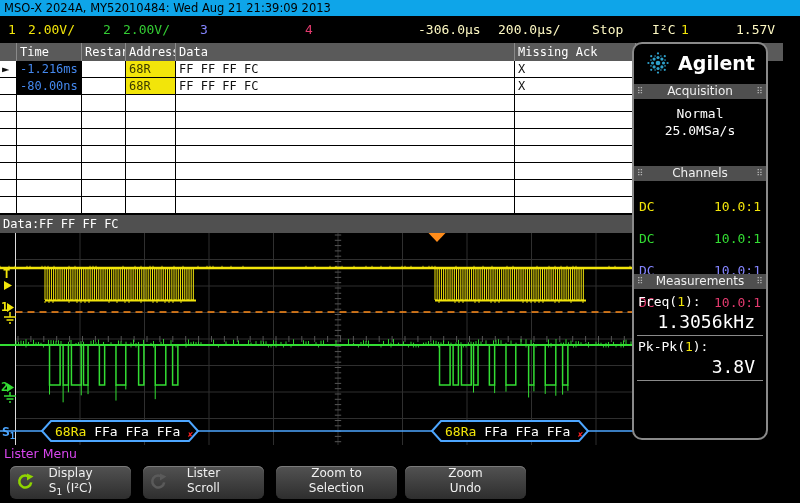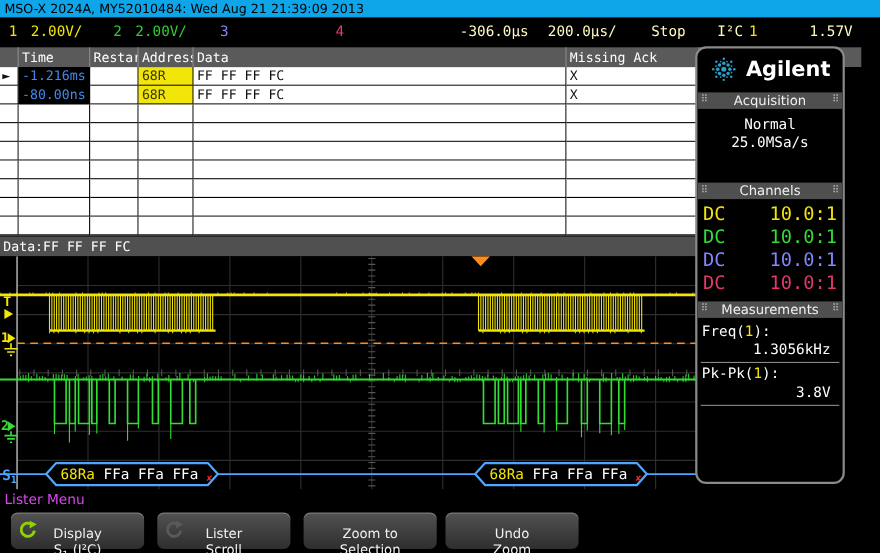--- a/index.html
+++ b/index.html
@@ -45,7 +45,7 @@
   .grip.gl{left:3px}.grip.gr{right:3px}
   .sb-acq{height:63px;color:#fff;font-size:13px;text-align:center;padding-top:4px;box-sizing:border-box;line-height:17px;}
   .sb-channels{height:87px;padding-top:2px;}
-  .ch-row{display:flex;justify-content:space-between;padding:0 5px;font-size:17px;line-height:21px;height:21px;}
+  .ch-row{display:flex;justify-content:space-between;padding:0 5px;font-size:13px;line-height:21px;height:21px;margin-top:11px;}
   .sb-meas{color:#fff;font-size:13px;}
   .m-label{padding:3px 0 0 4px;line-height:16px;}
   .m-src{color:#f2e50a;}

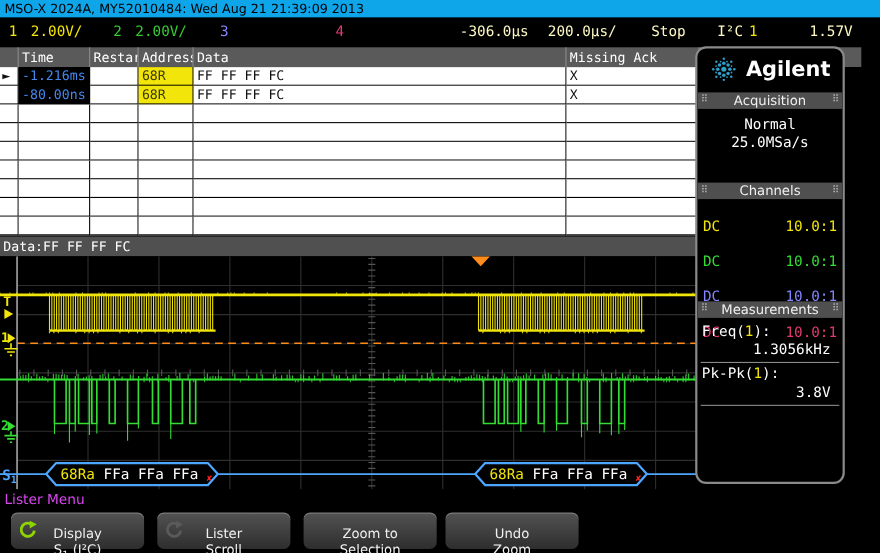--- a/index.html
+++ b/index.html
@@ -49,7 +49,7 @@
   .sb-meas{color:#fff;font-size:13px;}
   .m-label{padding:3px 0 0 4px;line-height:16px;}
   .m-src{color:#f2e50a;}
-  .m-val{text-align:right;padding:1px 8px 3px 0;font-size:13px;border-bottom:1px solid #8a8a8a;margin:0 3px;}
+  .m-val{text-align:right;padding:1px 8px 3px 0;font-size:18px;border-bottom:1px solid #8a8a8a;margin:0 3px;}
   
   .menubar{position:absolute;left:0;top:445px;width:800px;height:58px;background:#000;}
   .menu-title{position:absolute;left:4px;top:1px;color:#d946ef;font-family:"DejaVu Sans",sans-serif;font-size:12.5px;}

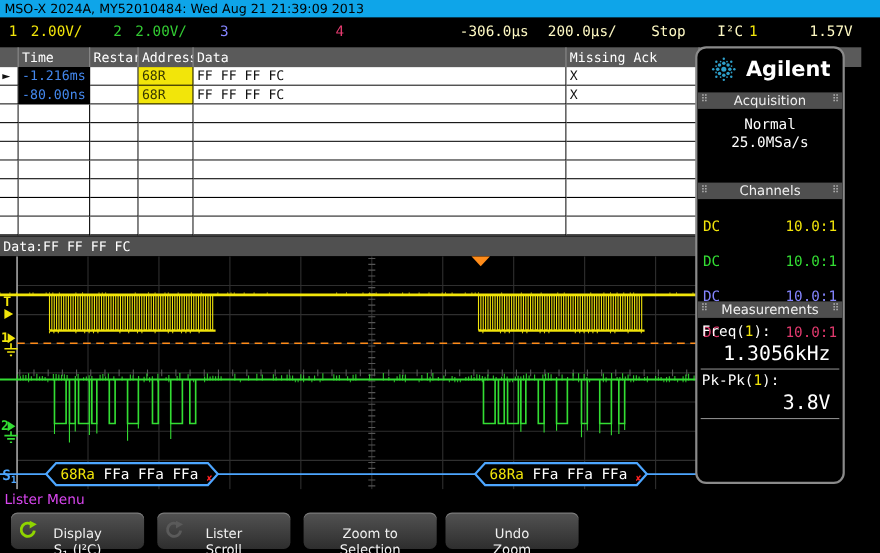--- a/index.html
+++ b/index.html
@@ -56,7 +56,7 @@
   .softkey{position:absolute;top:21px;width:121px;height:33px;border-radius:6px;
            background:linear-gradient(#525252,#2e2e2e);box-shadow:inset 0 1px 0 #7a7a7a;
            color:#f0f0f0;font-family:"DejaVu Sans",sans-serif;font-size:12px;text-align:center;
-           line-height:15px;padding-top:12px;box-sizing:border-box;cursor:pointer;}
+           line-height:15px;padding-top:0;box-sizing:border-box;cursor:pointer;}
   .softkey .ico{position:absolute;left:6px;top:7px;}
   .opt-arrow{width:0;height:0;border-left:13px solid transparent;border-right:13px solid transparent;
              border-top:9px solid #e0e0e0;margin:2px auto 0;}

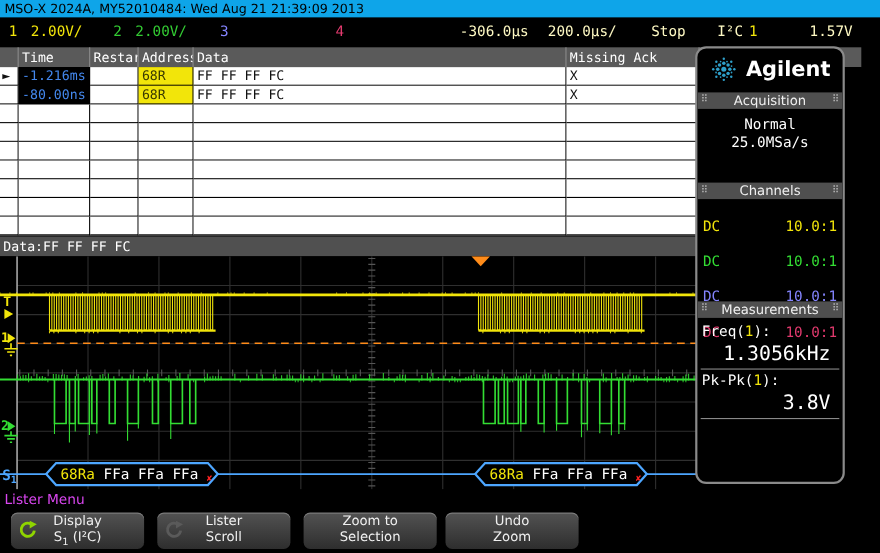--- a/index.html
+++ b/index.html
@@ -751,8 +751,8 @@
       <div>Selection</div>
     </div>
     <div class="softkey" style="left:405px">
+      <div>Zoom</div>
       <div>Undo</div>
-      <div>Zoom</div>
     </div>
   </div>
 

